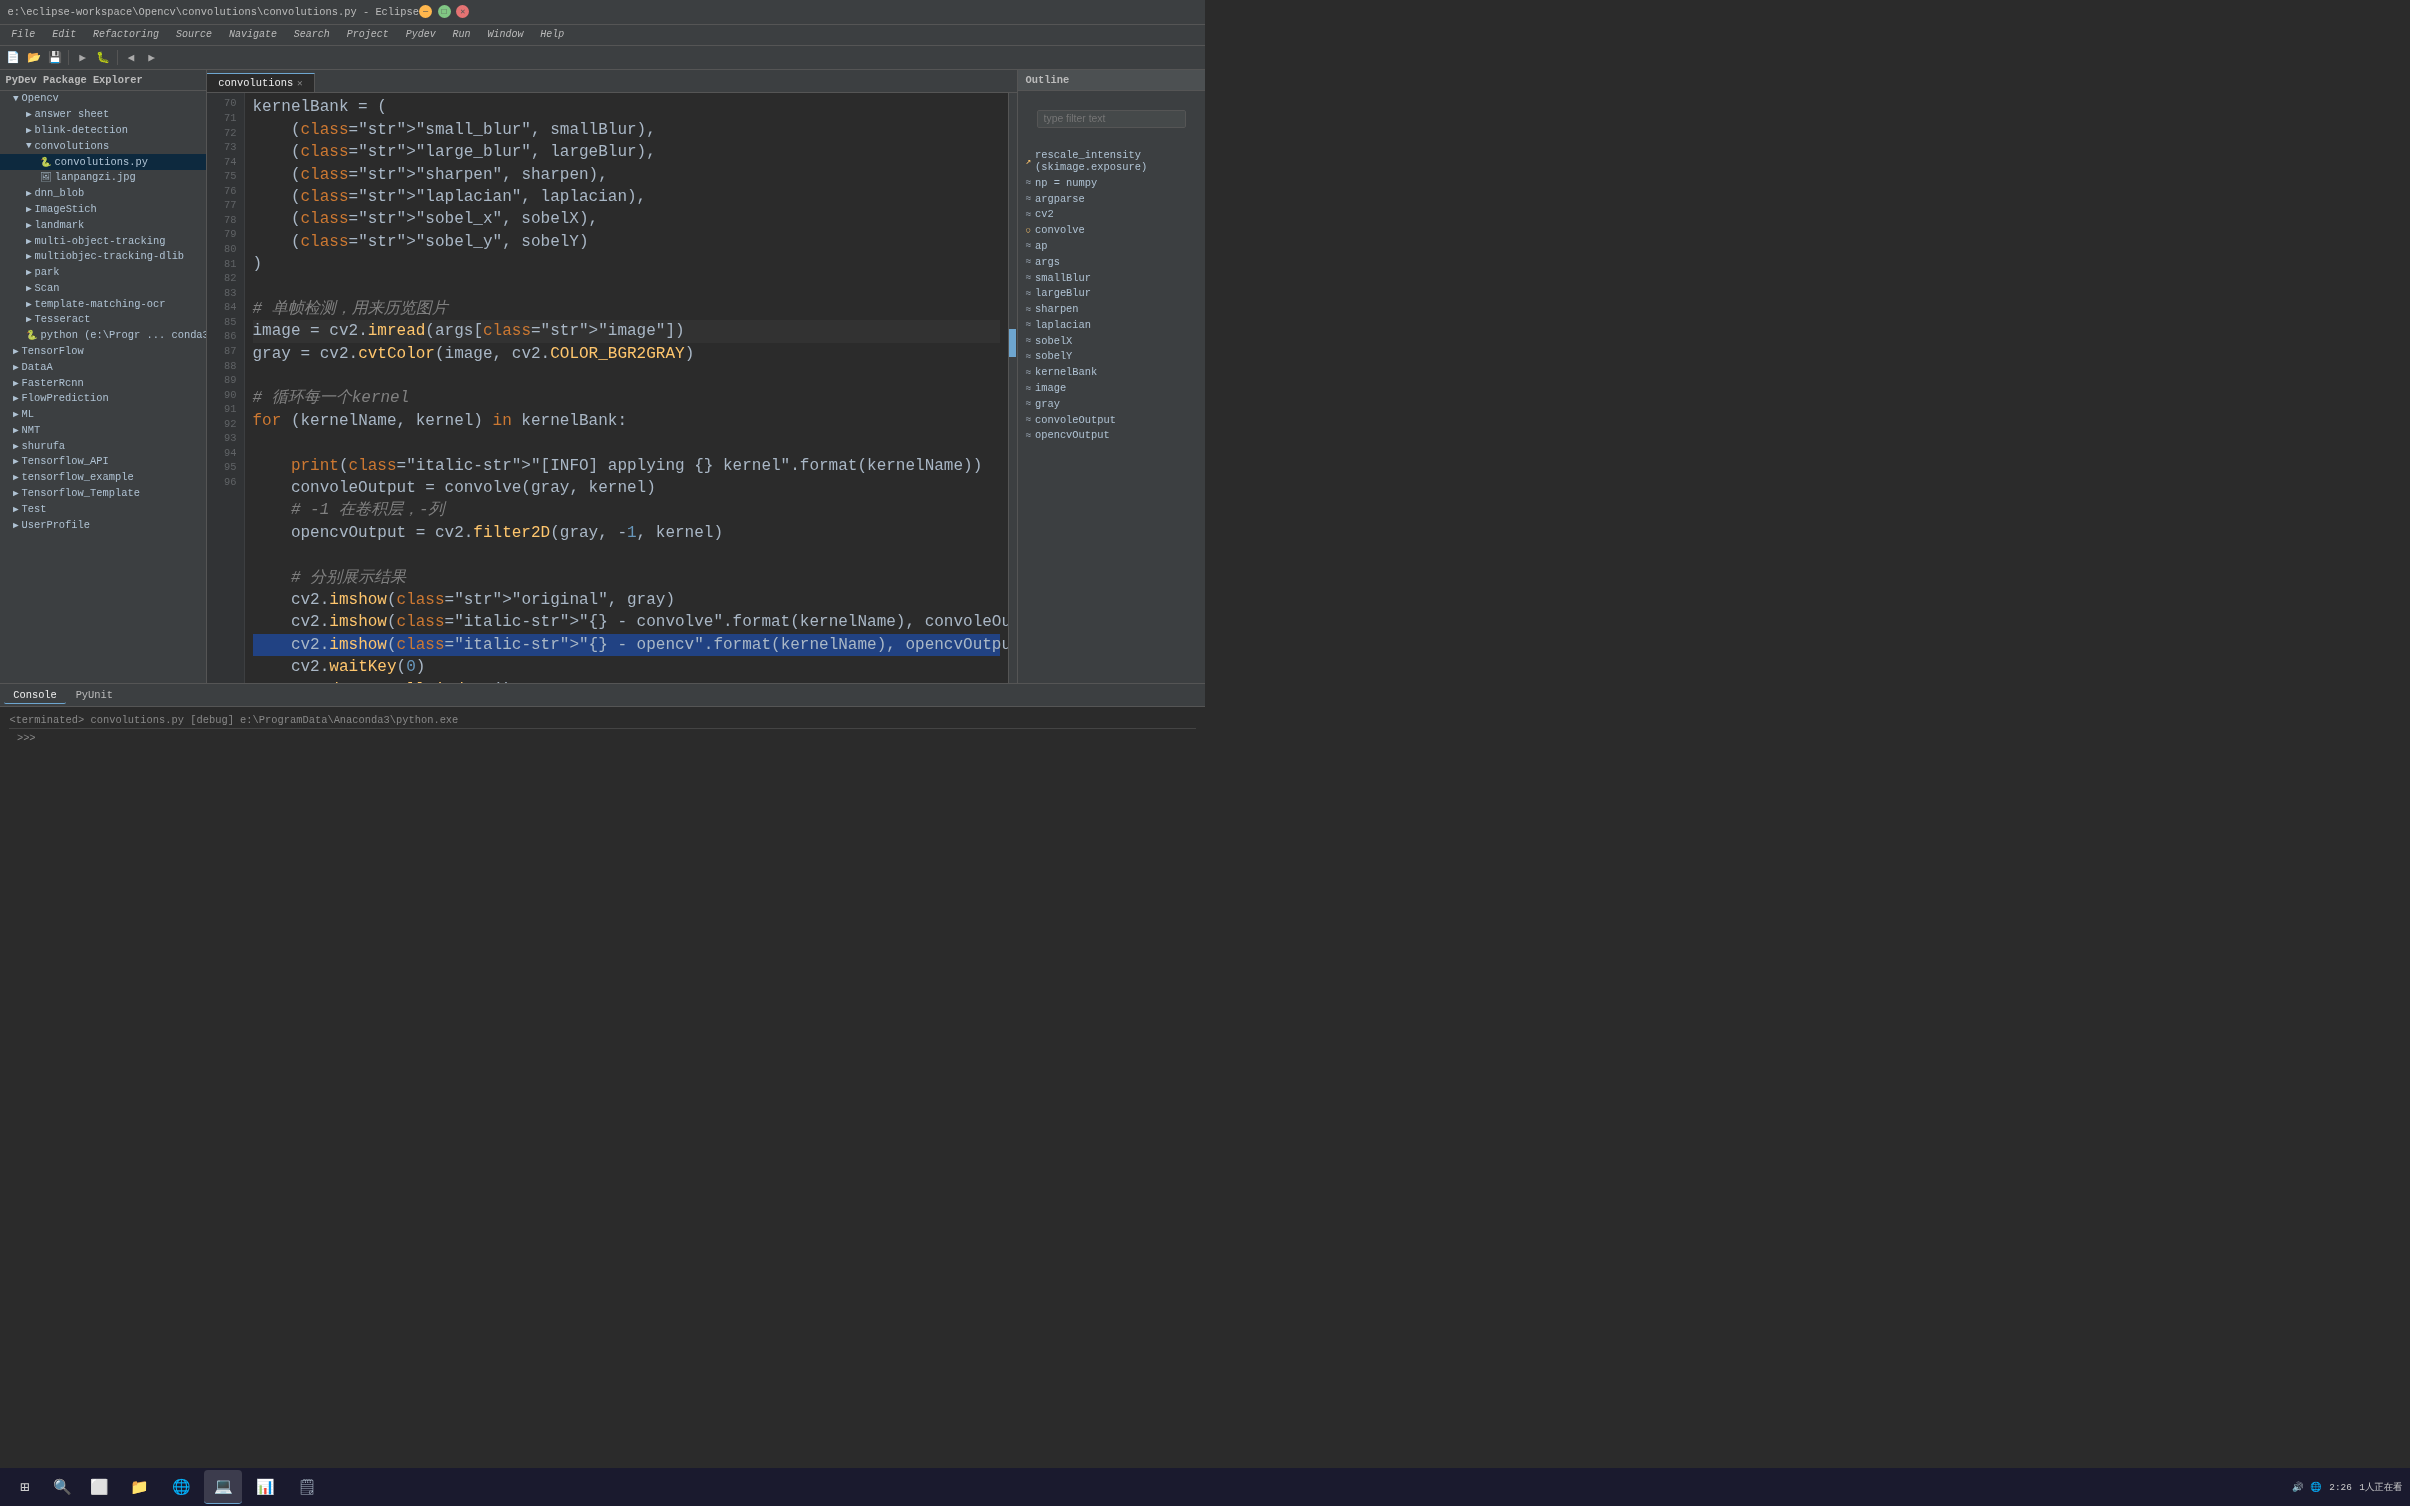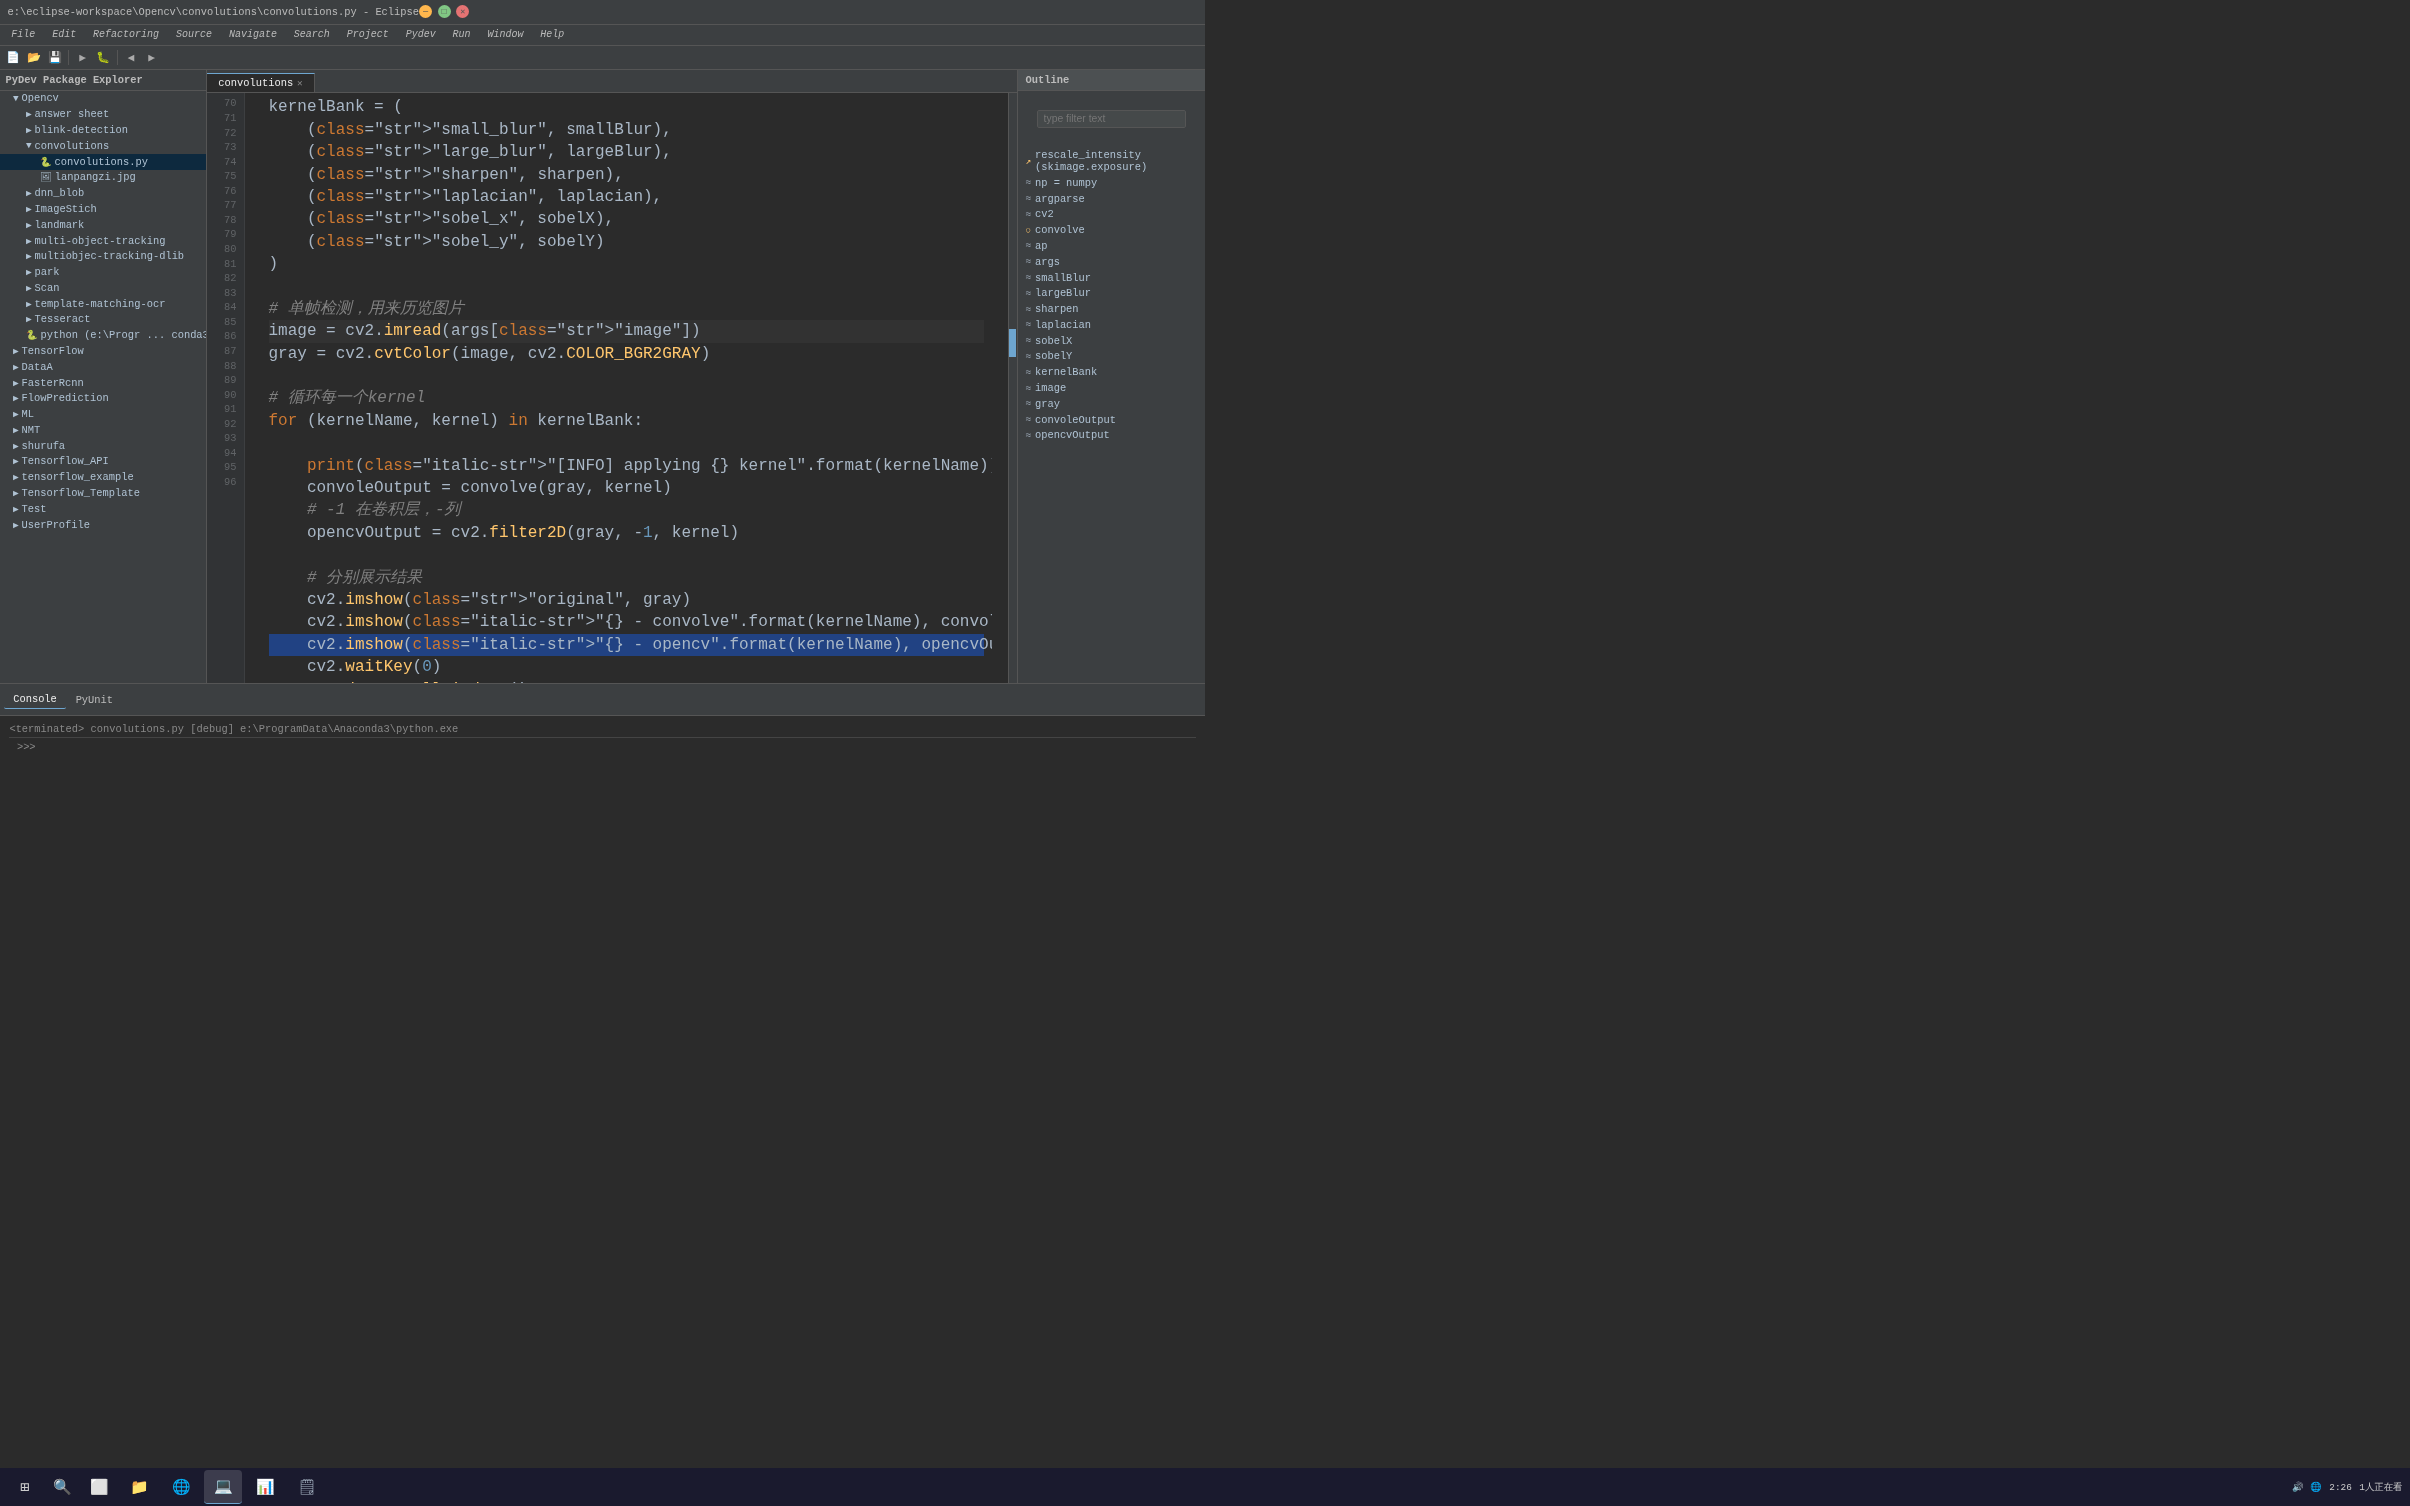--- a/index.html
+++ b/index.html
@@ -150,7 +150,6 @@
       flex: 1;
       display: flex;
       overflow: hidden;
-      gap: 16px;
     }
     #line-numbers {
       background: #313335;

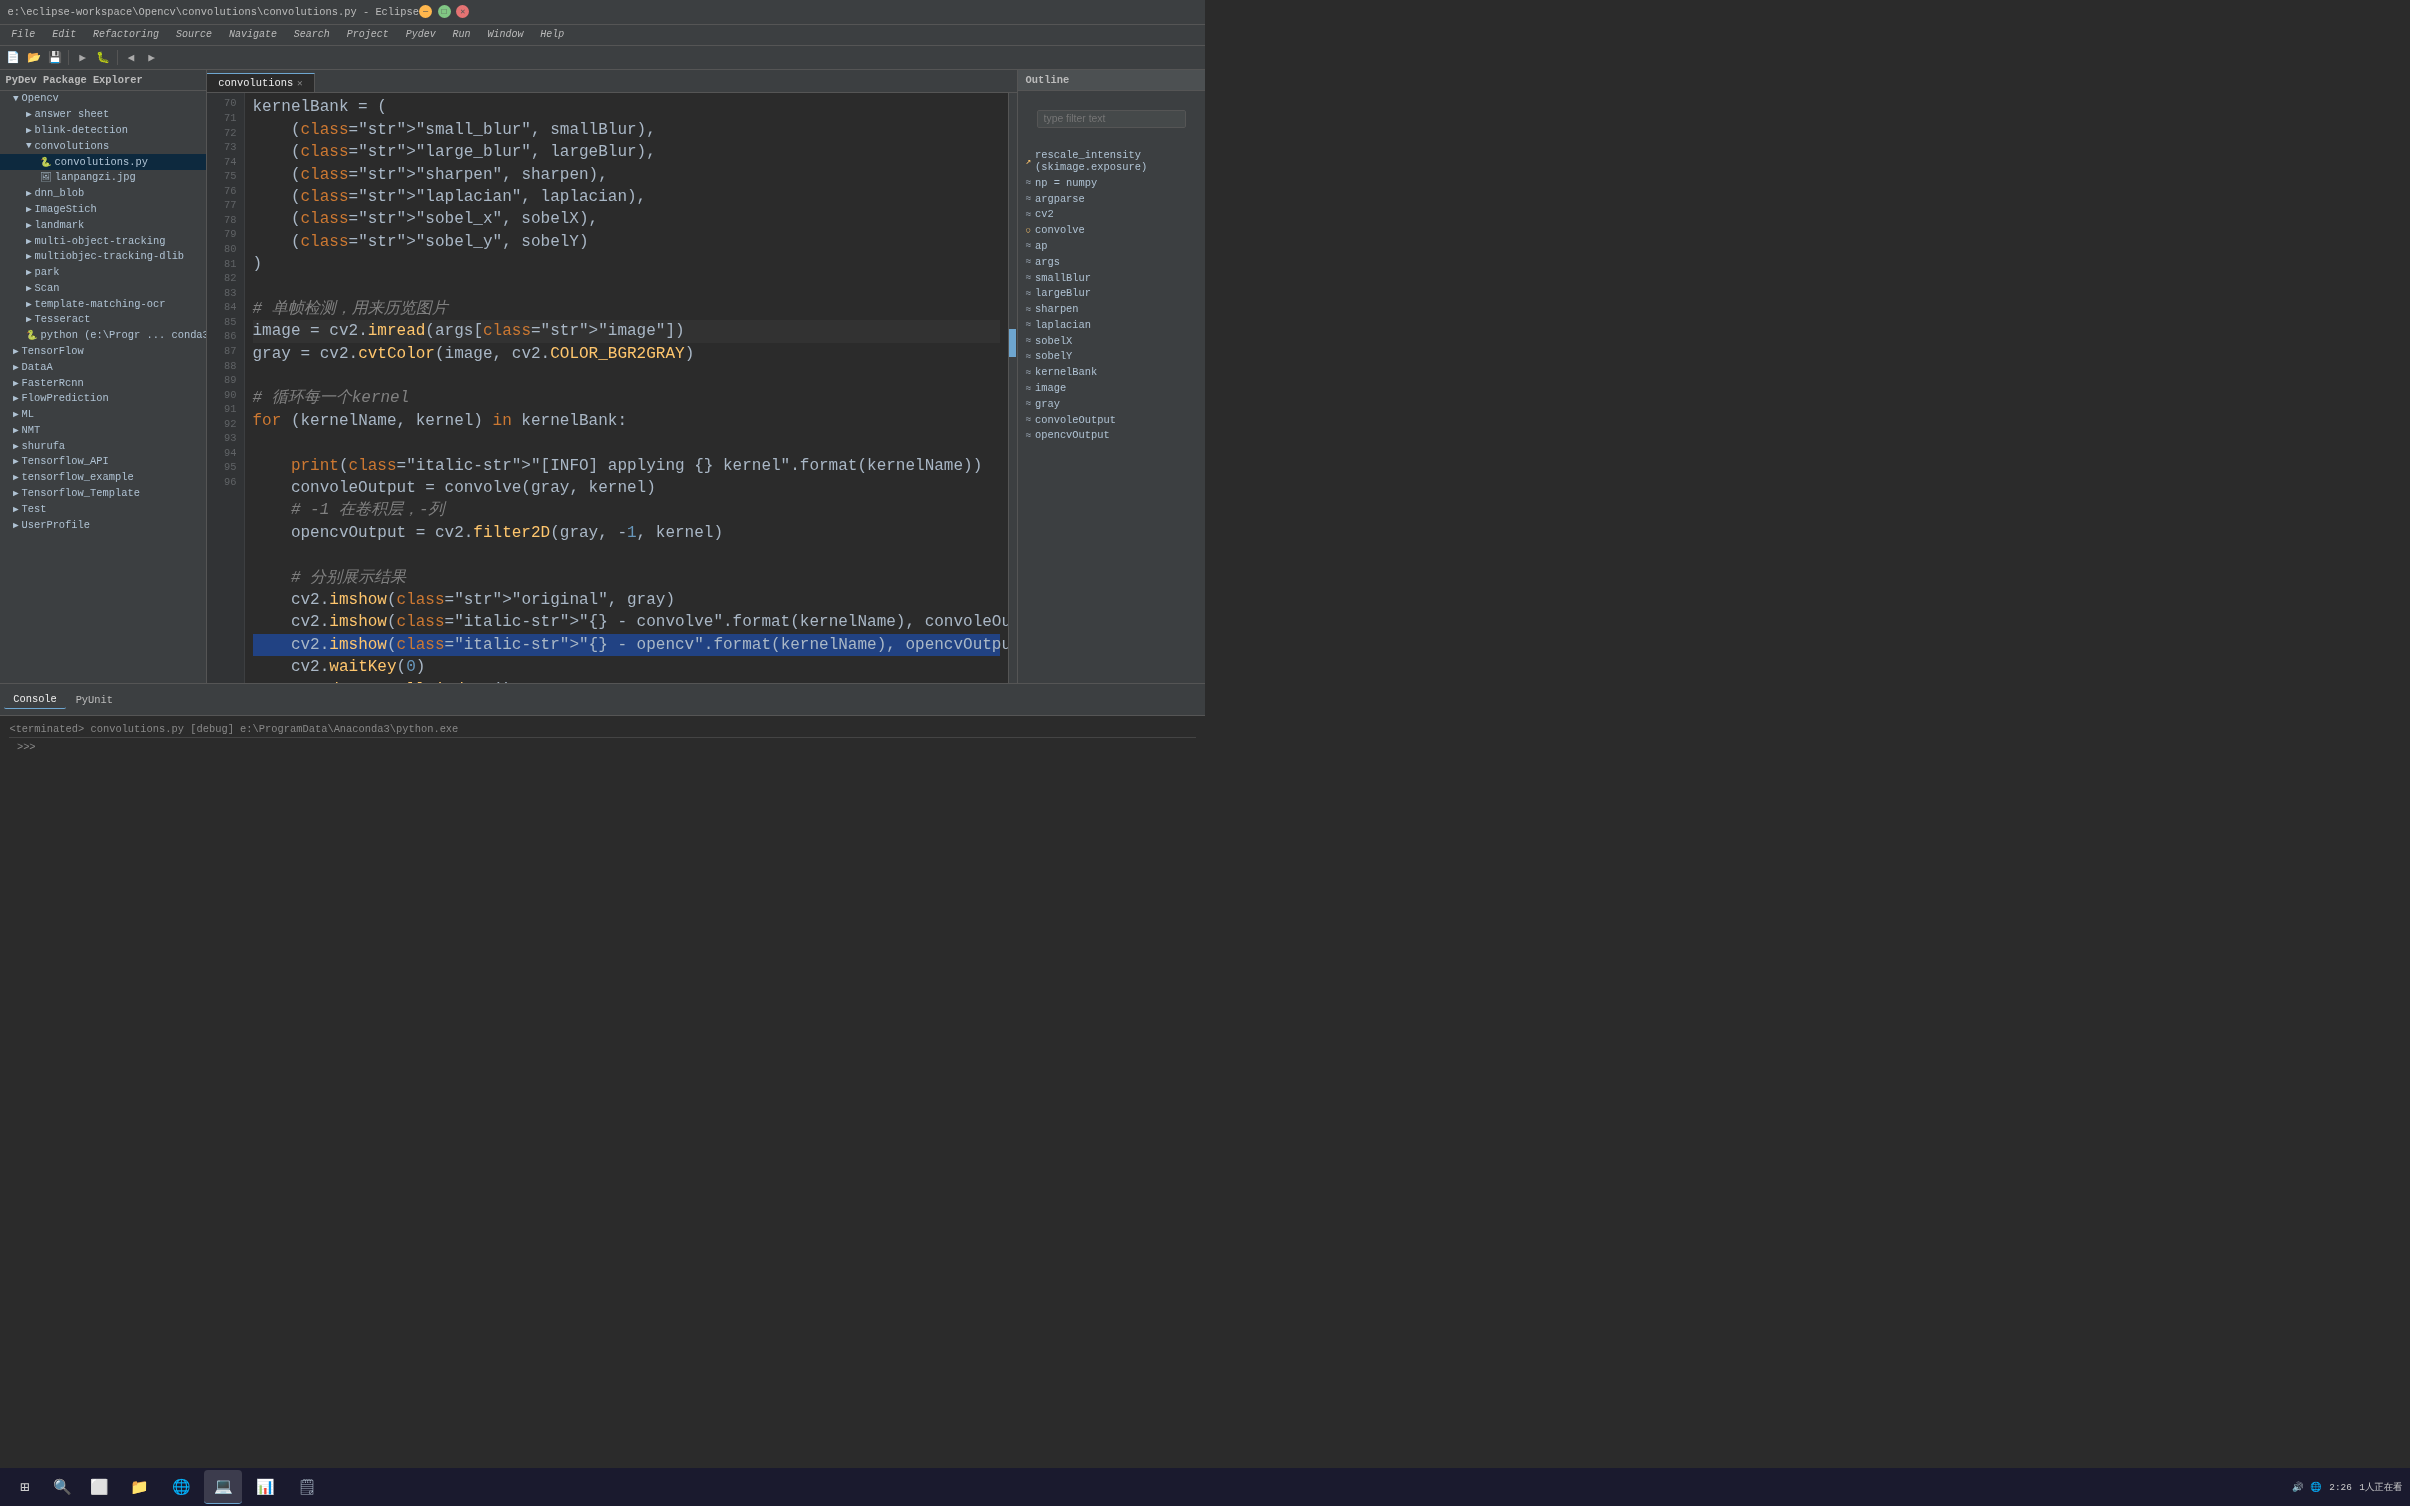--- a/index.html
+++ b/index.html
@@ -249,7 +249,7 @@
     }
     #bottom-tabs {
       background: #3c3f41;
-      height: 32px;
+      height: 23px;
       display: flex;
       align-items: center;
       border-bottom: 0.9px solid #555;

